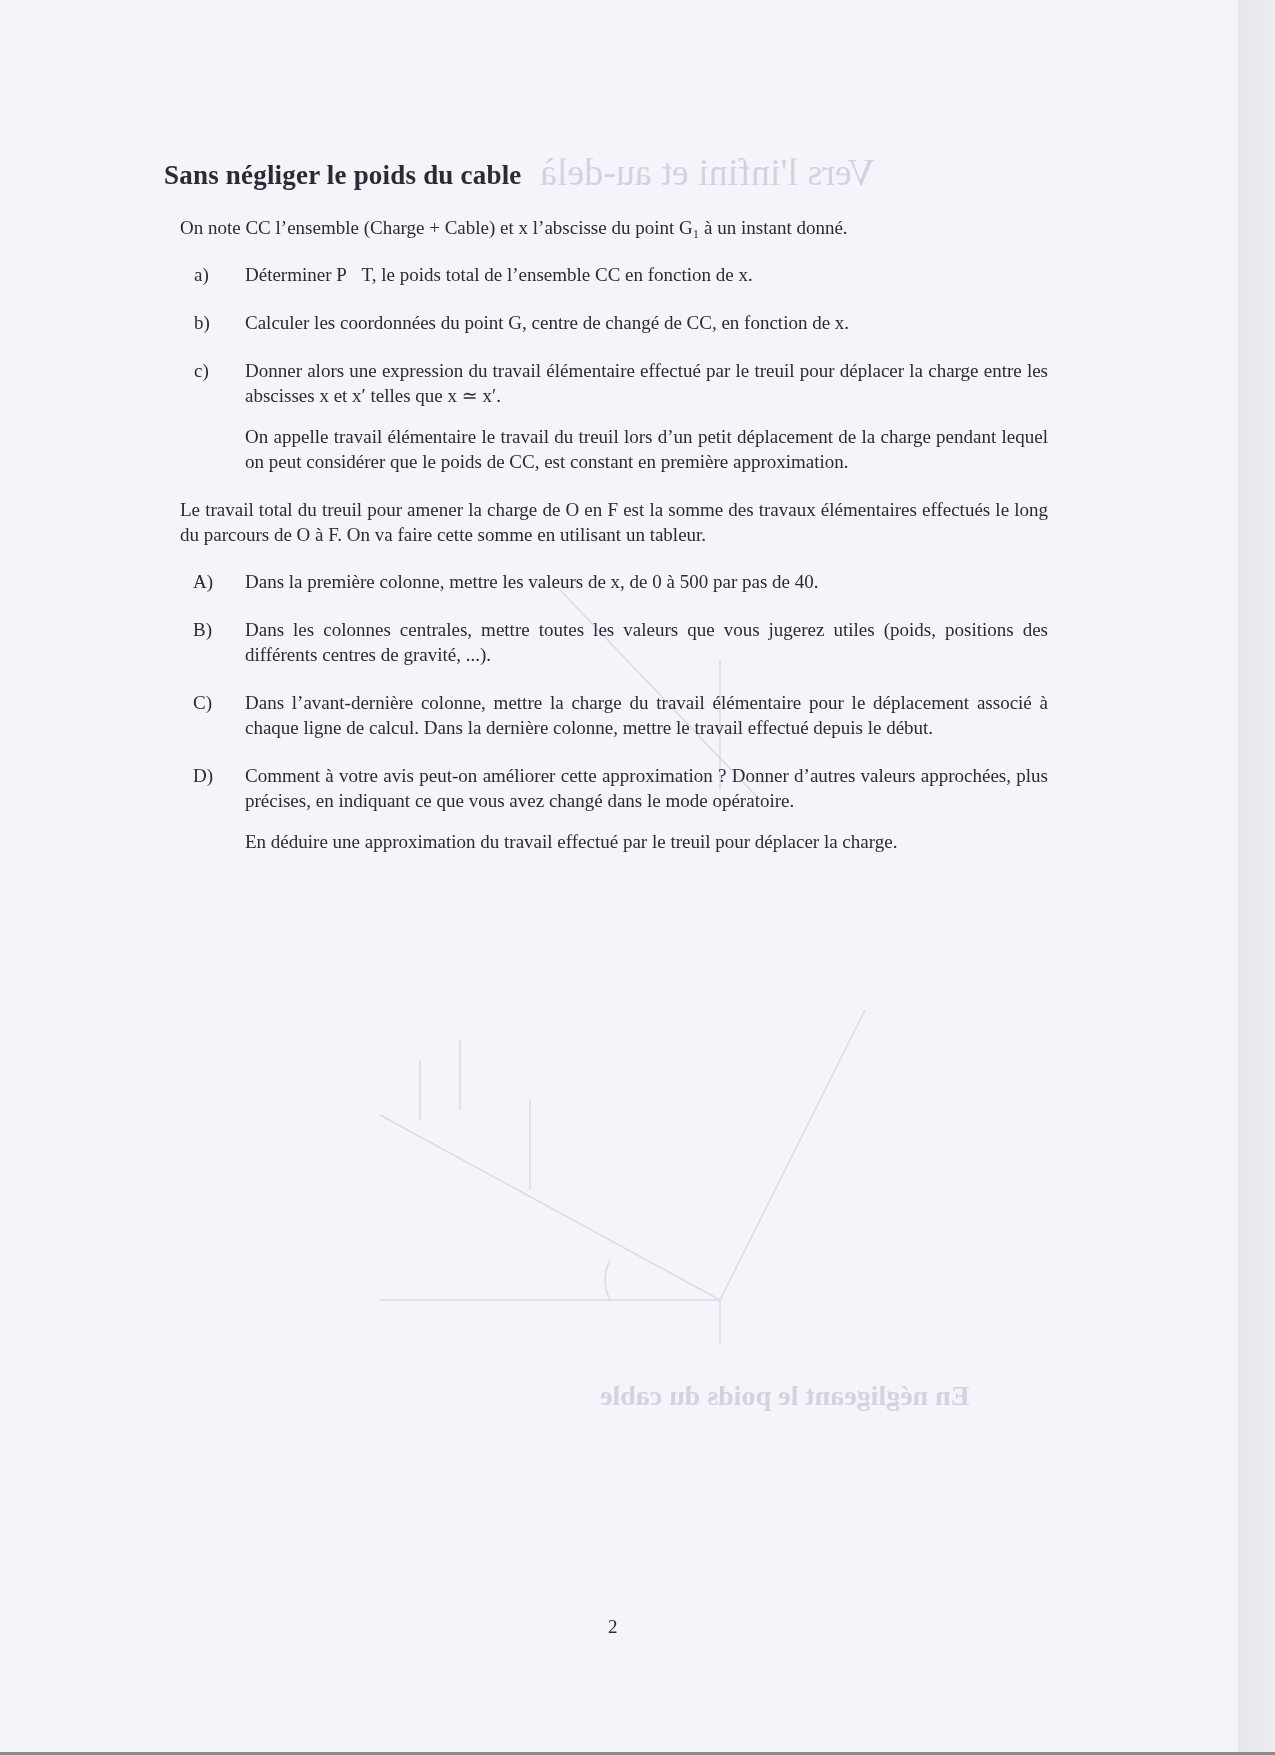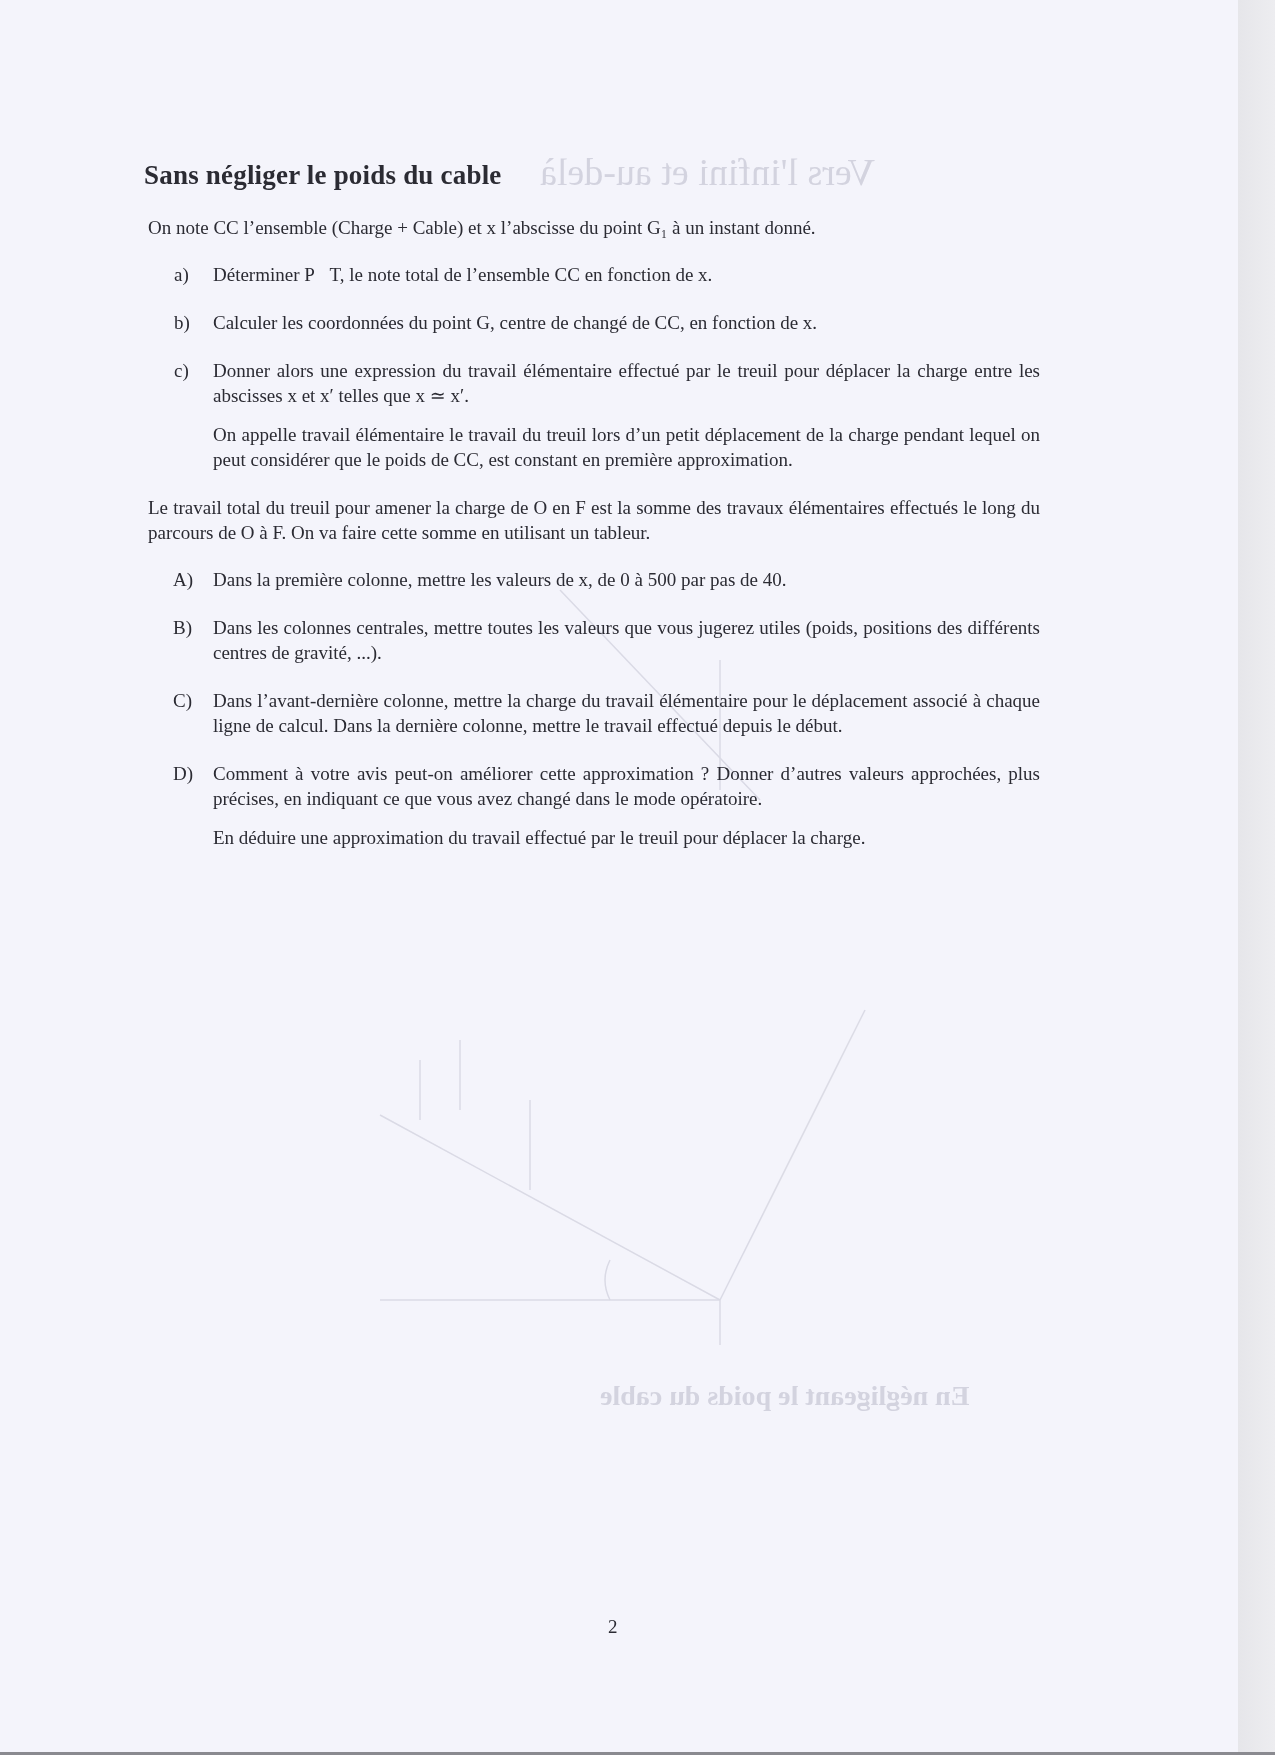--- a/index.html
+++ b/index.html
@@ -18,7 +18,7 @@
     background: linear-gradient(to right, #e6e6ea, #ededf0);
   }
   .bottom-edge { position: absolute; left: 0; top: 1752px; width: 1275px; height: 3px; background: #8a8a90; }
-  .content { position: absolute; left: 144px; top: 160px; width: 900px; }
+  .content { position: absolute; left: 164px; top: 160px; width: 900px; }
   h2 {
     font-family: "Liberation Serif", "DejaVu Serif", serif;
     font-size: 27px; font-weight: bold; margin: 0 0 24px 0; letter-spacing: 0.2px;

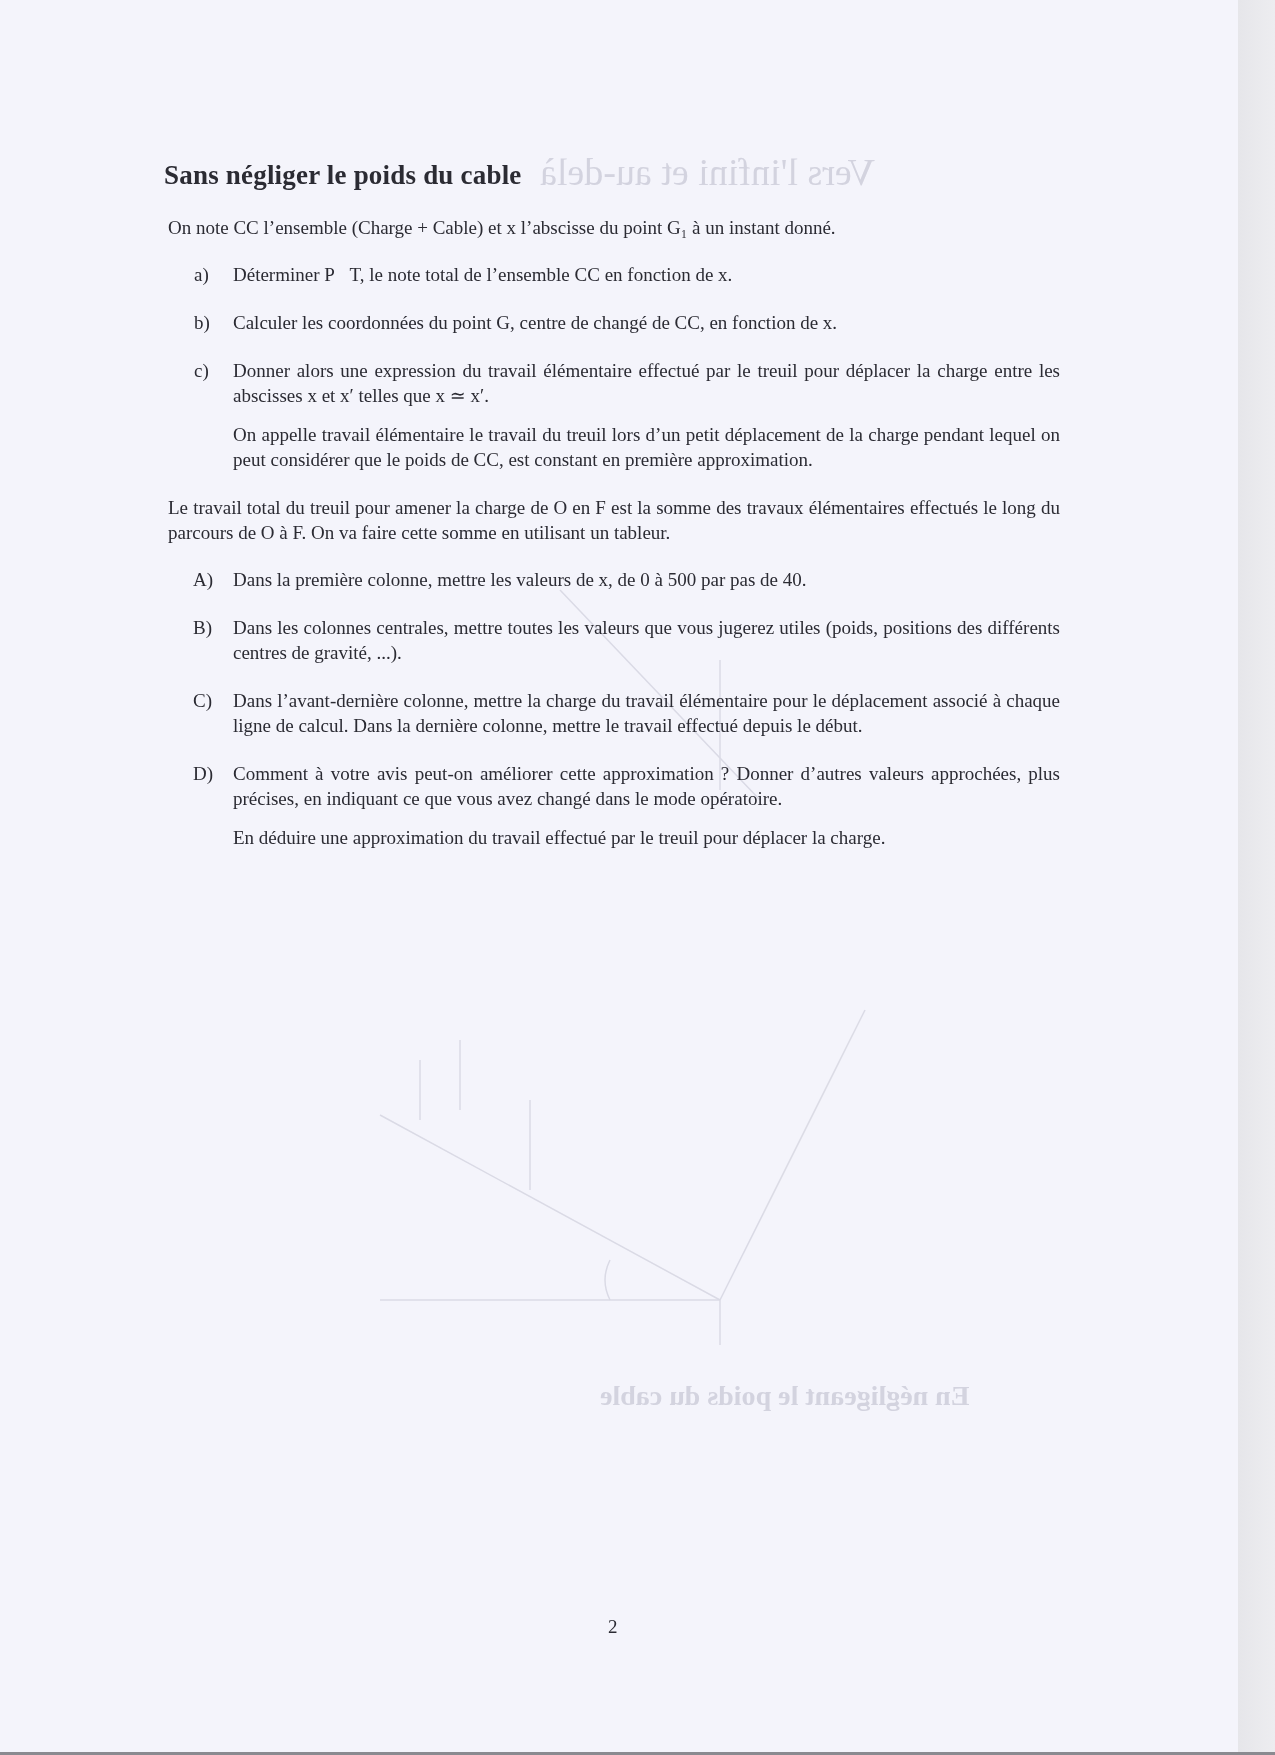--- a/index.html
+++ b/index.html
@@ -23,7 +23,7 @@
     font-family: "Liberation Serif", "DejaVu Serif", serif;
     font-size: 27px; font-weight: bold; margin: 0 0 24px 0; letter-spacing: 0.2px;
   }
-  p { margin: 4px; font-family: "Liberation Serif", serif; font-size: 19px; line-height: 25px; text-align: justify; }
+  p { margin: 16px; font-family: "Liberation Serif", serif; font-size: 19px; line-height: 25px; text-align: justify; }
   .intro { margin-bottom: 22px; }
   .item { position: relative; padding-left: 65px; margin-bottom: 23px; }
   .item .lbl { position: absolute; left: 30px; top: 0; font-family: "Liberation Serif", serif; font-size: 19px; line-height: 25px; }

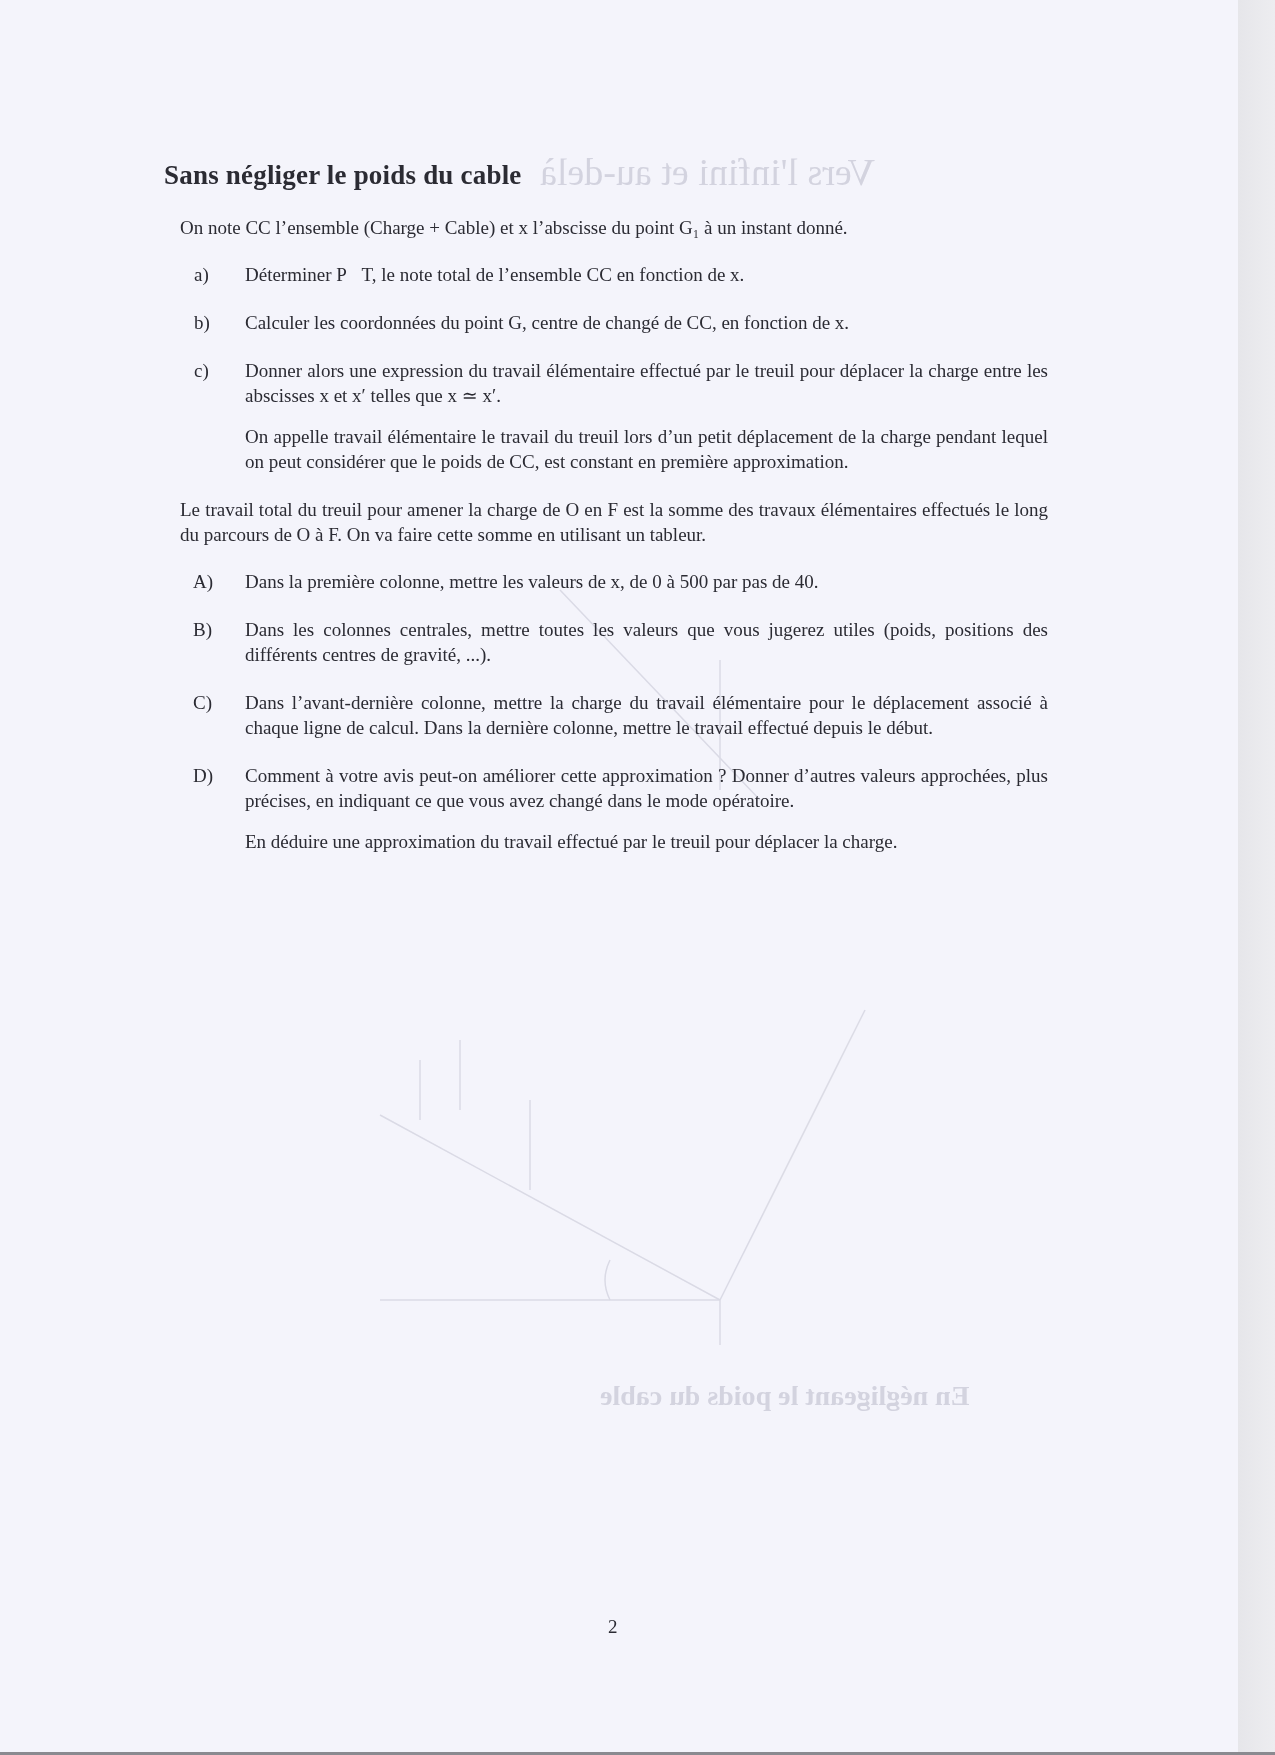--- a/index.html
+++ b/index.html
@@ -69,7 +69,7 @@
 
     <div class="item">
       <span class="lbl">a)</span>
-      <p>Déterminer P⃗T, le note total de l’ensemble CC en fonction de x.</p>
+      <p>Déterminer P⃗T, le poids total de l’ensemble CC en fonction de x.</p>
     </div>
     <div class="item">
       <span class="lbl">b)</span>

